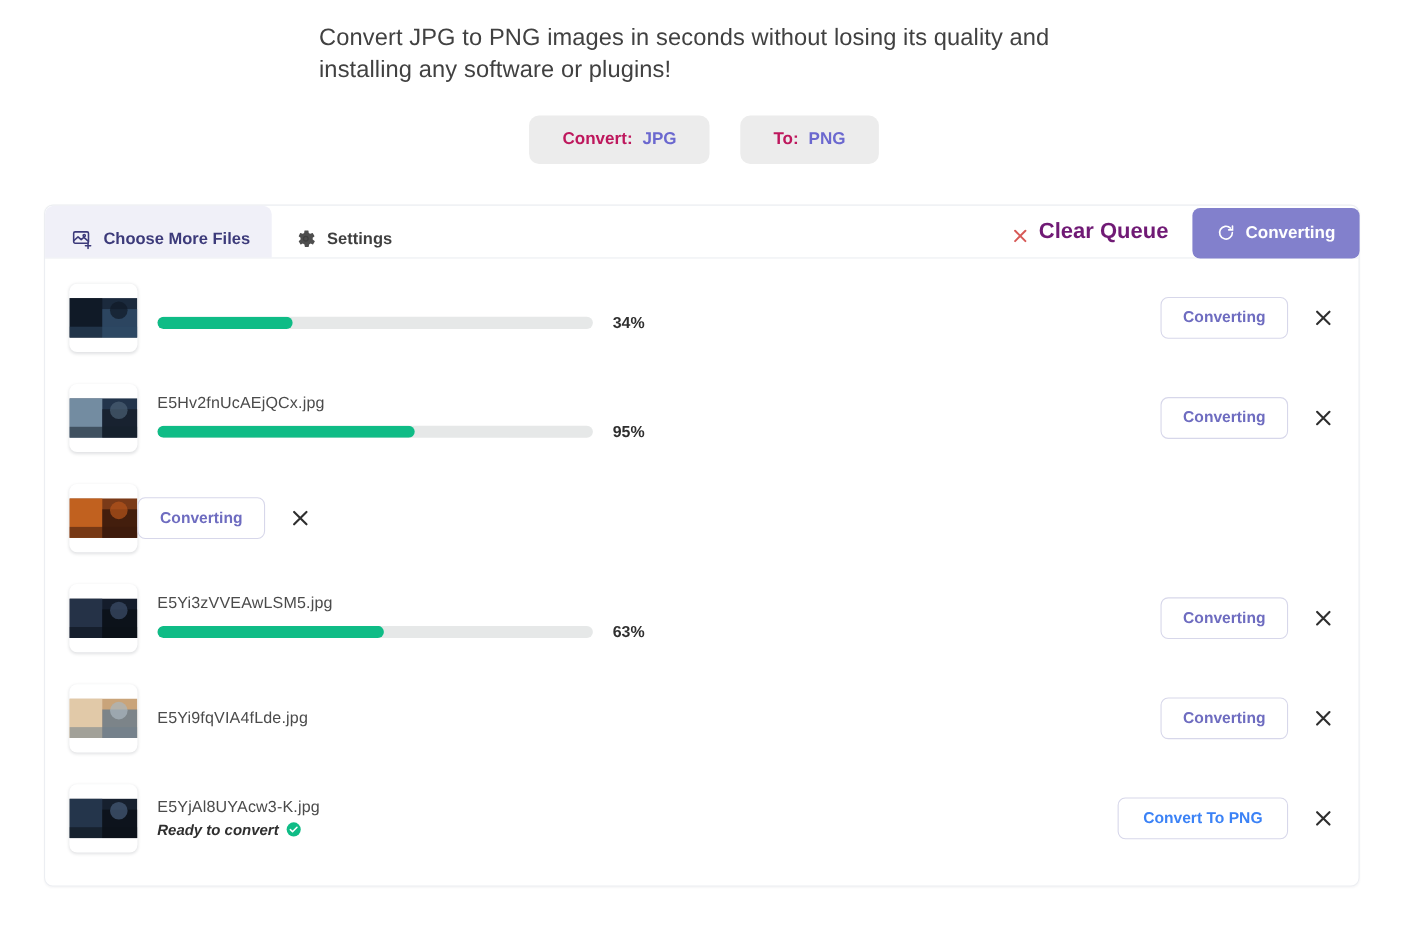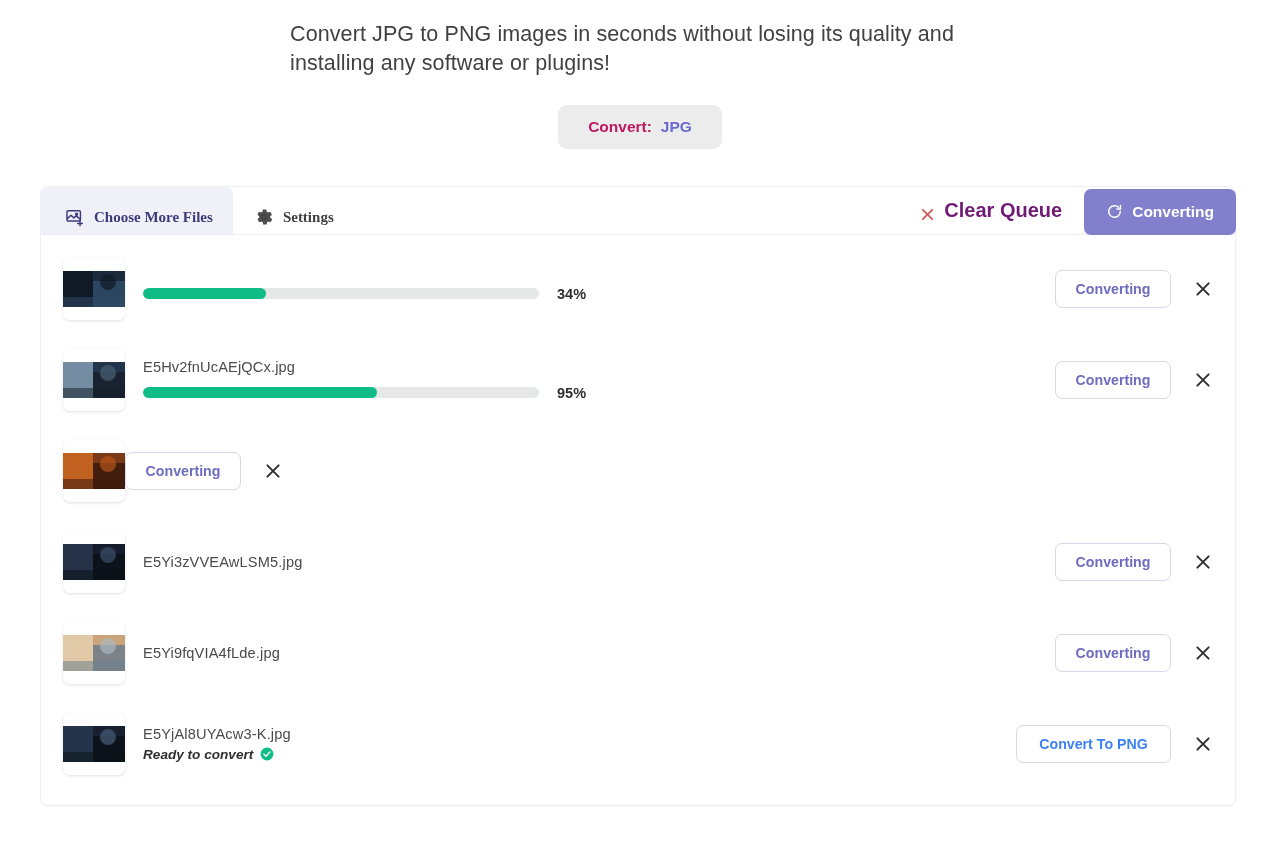--- a/index.html
+++ b/index.html
@@ -136,6 +136,10 @@
     <button class="sel-chip">
       <span class="lbl">Convert:</span>
       <span class="val">JPG</span>
+    </button>
+    <button class="sel-chip">
+      <span class="lbl">To:</span>
+      <span class="val">PNG</span>
     </button>
   </div>
 

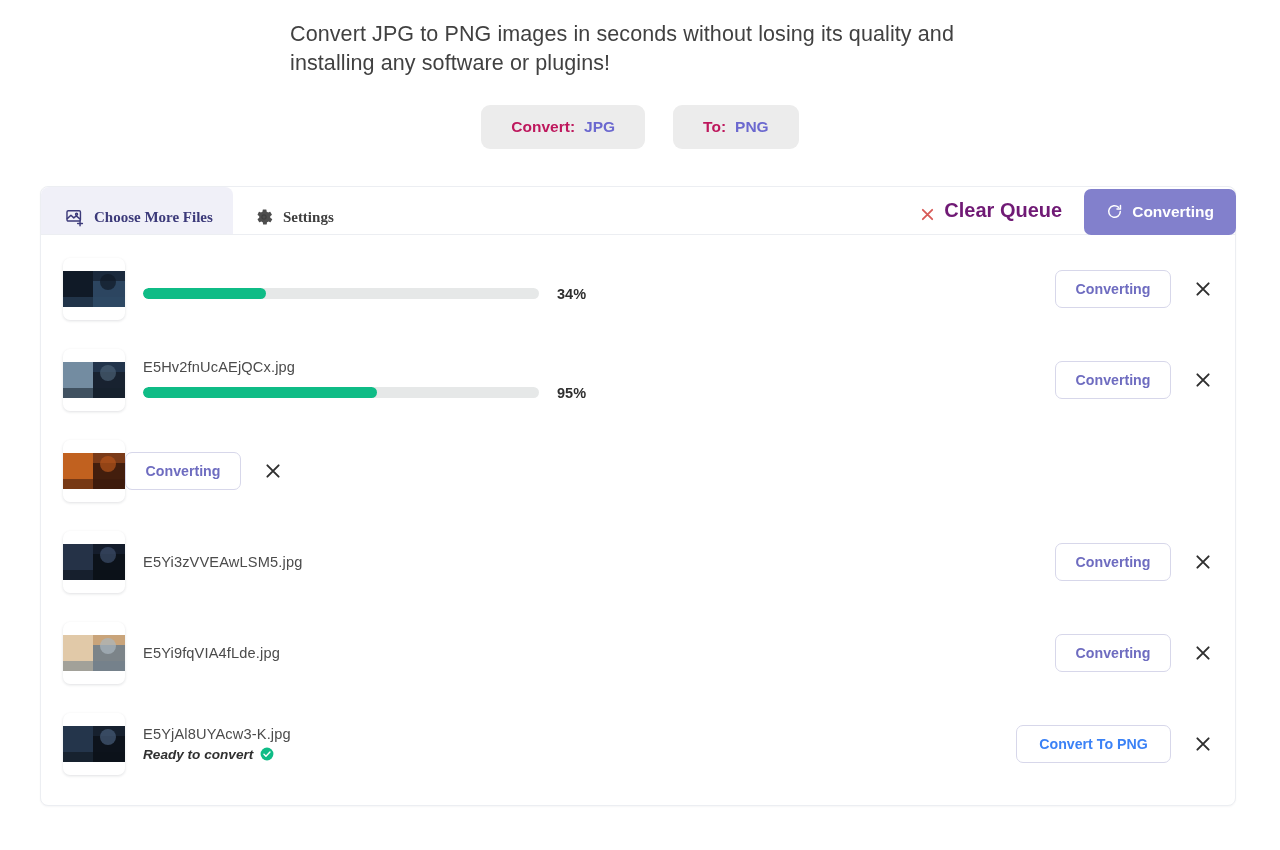--- a/index.html
+++ b/index.html
@@ -50,7 +50,7 @@
   .tab {
     display: flex; align-items: center; gap: 10px;
     padding: 13px 20px 0 24px; cursor: pointer; user-select: none;
-    border-top-left-radius: 8px; border-top-right-radius: 8px; font-family: Liberation Serif, serif;
+    border-top-left-radius: 8px; border-top-right-radius: 8px;
   }
   .tab.active { background: #f0f0f8; }
   .tab .tlabel { font-size: 15px; font-weight: 700; color: #3c3a7a; }

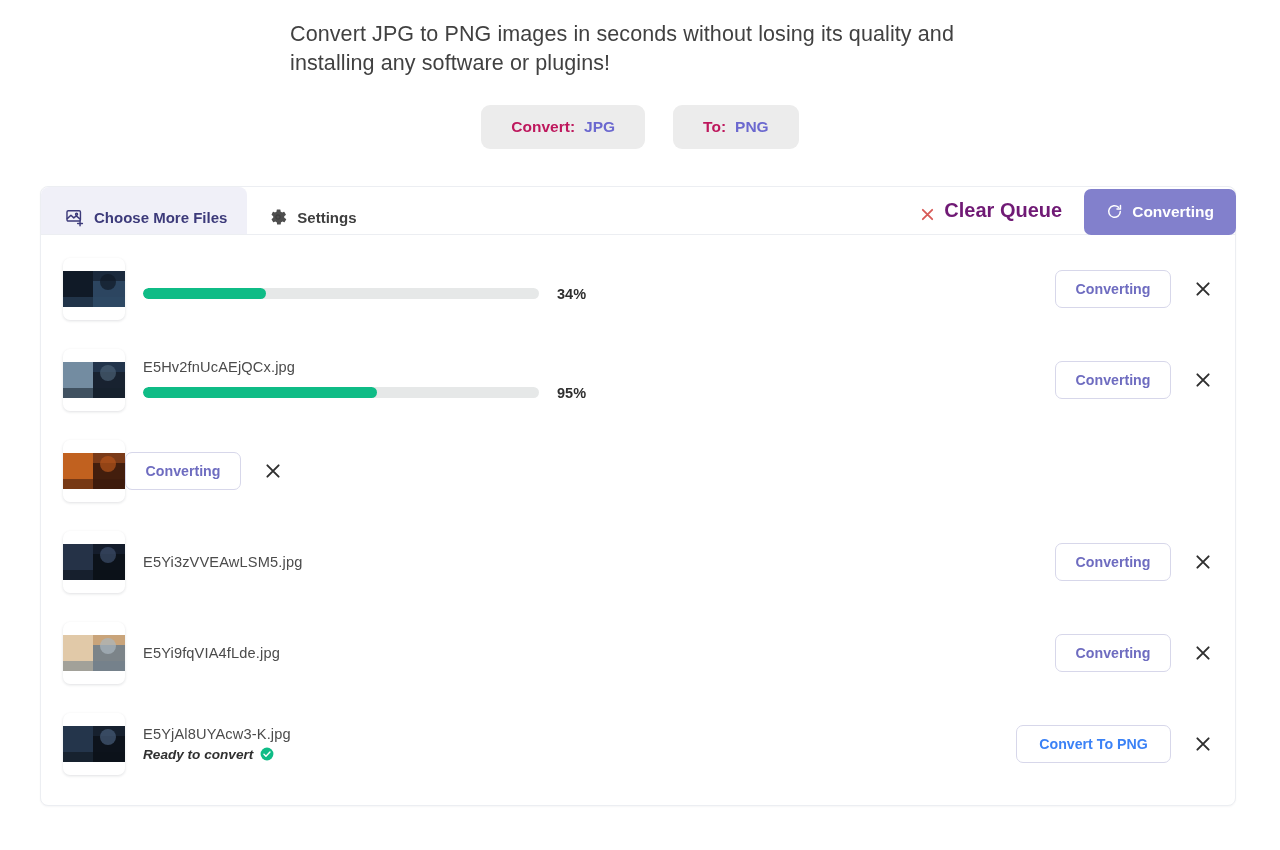--- a/index.html
+++ b/index.html
@@ -278,6 +278,12 @@
           </div>
           <div class="rowmain">
             <div class="fname">E5Yi3zVVEAwLSM5.jpg</div>
+            <div class="progress-line">
+              <div class="bar">
+                <i style="width:52%"></i>
+              </div>
+              <span class="pct">63%</span>
+            </div>
           </div>
           <div class="rowactions">
             <button class="action-btn">Converting</button>

